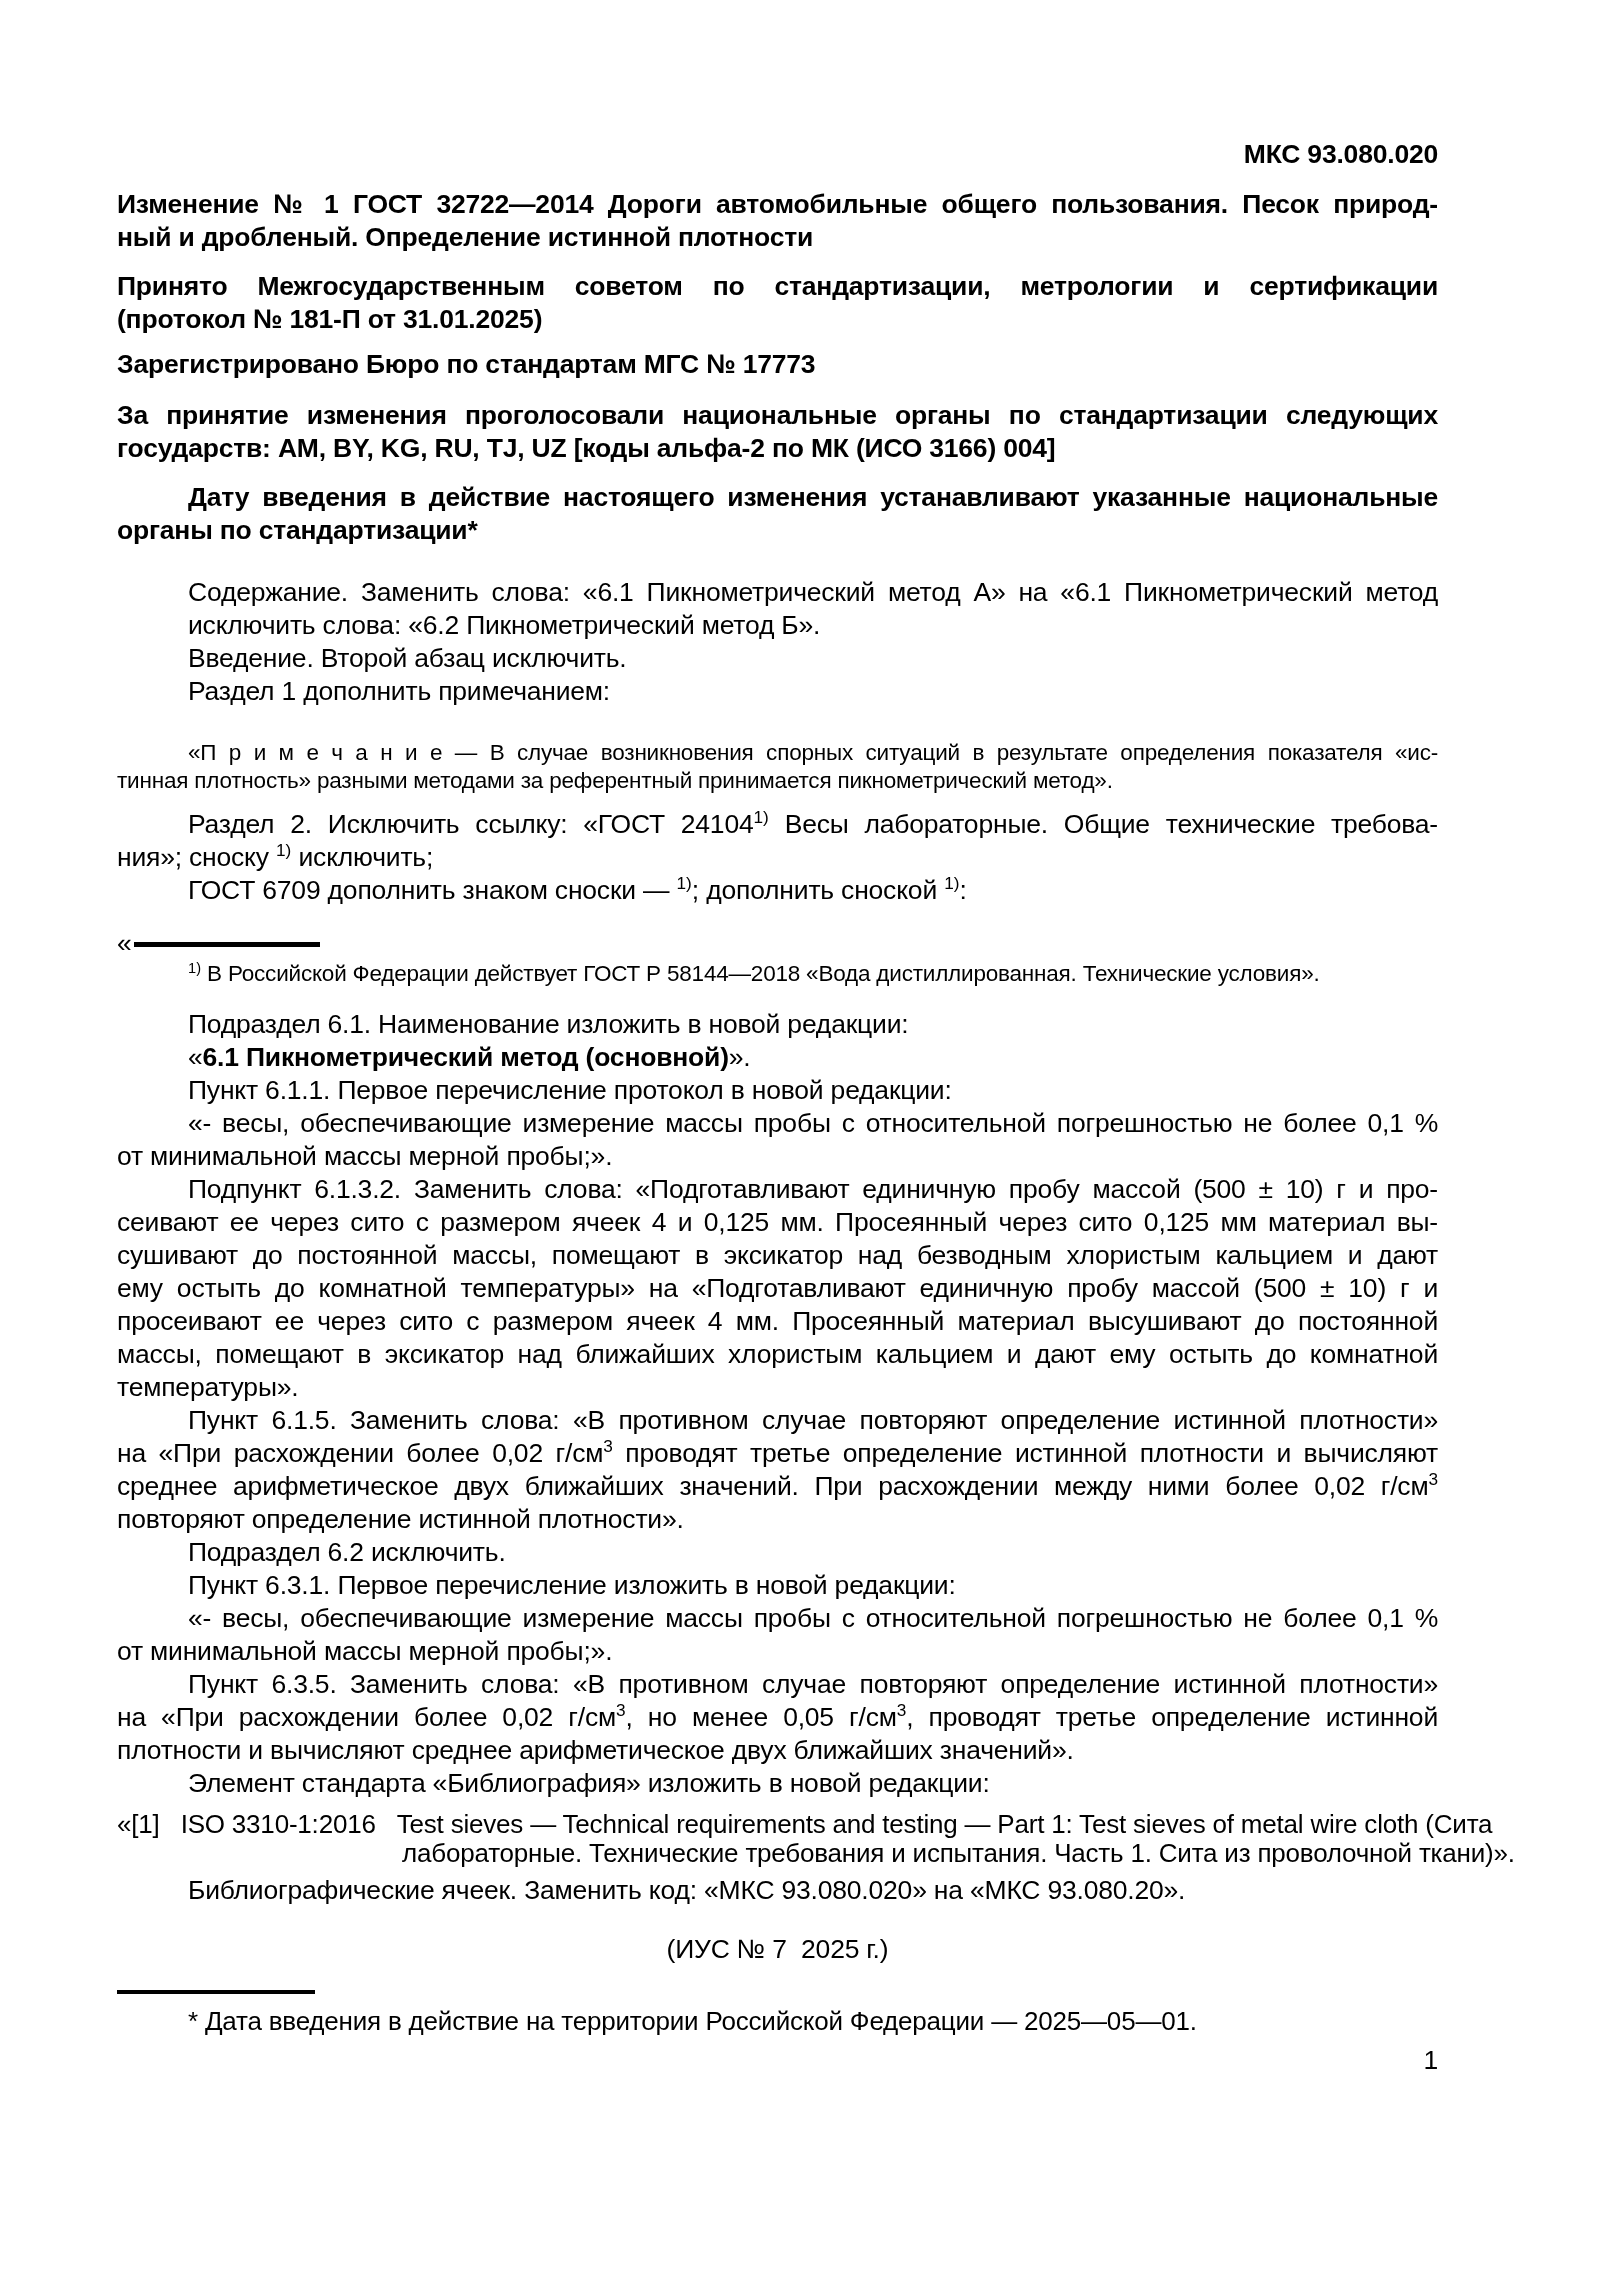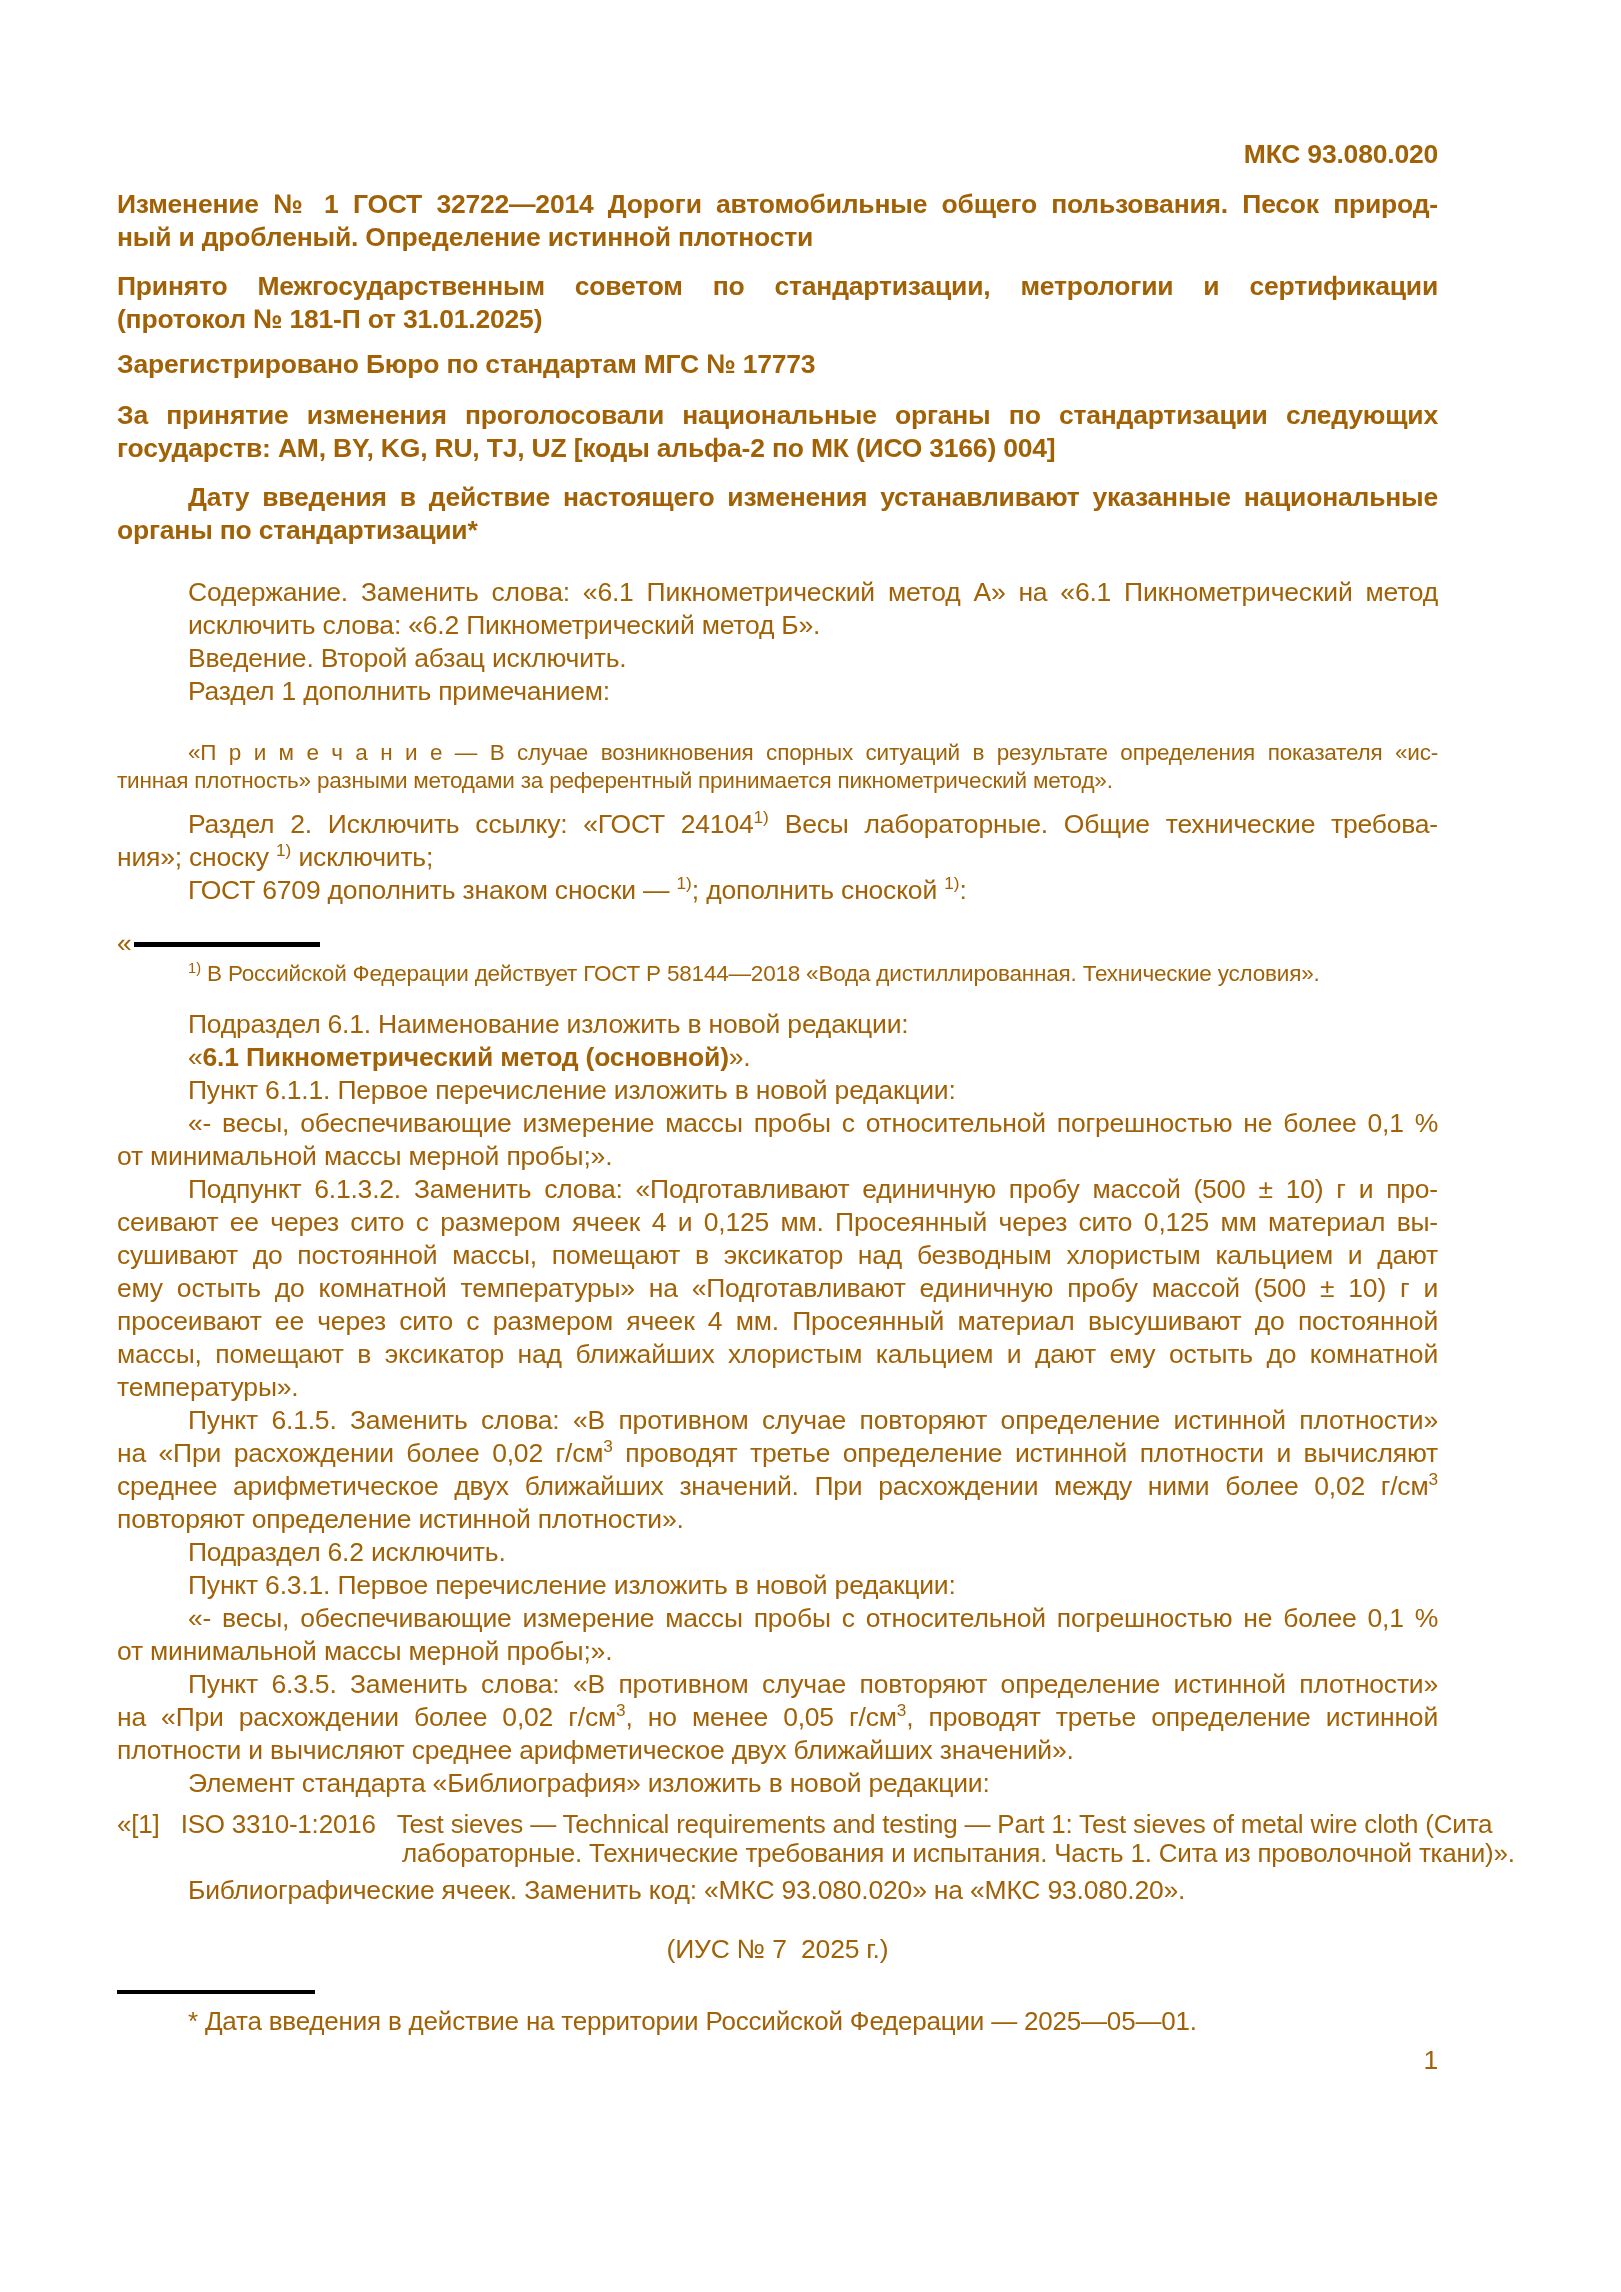--- a/index.html
+++ b/index.html
@@ -8,7 +8,7 @@
     width: 1621px;
     height: 2293px;
     background: #ffffff;
-    color: #a16207;
+    color: #000000;
     box-sizing: border-box;
     padding: 138px 183px 0 117px;
     font-family: "Liberation Sans", sans-serif;

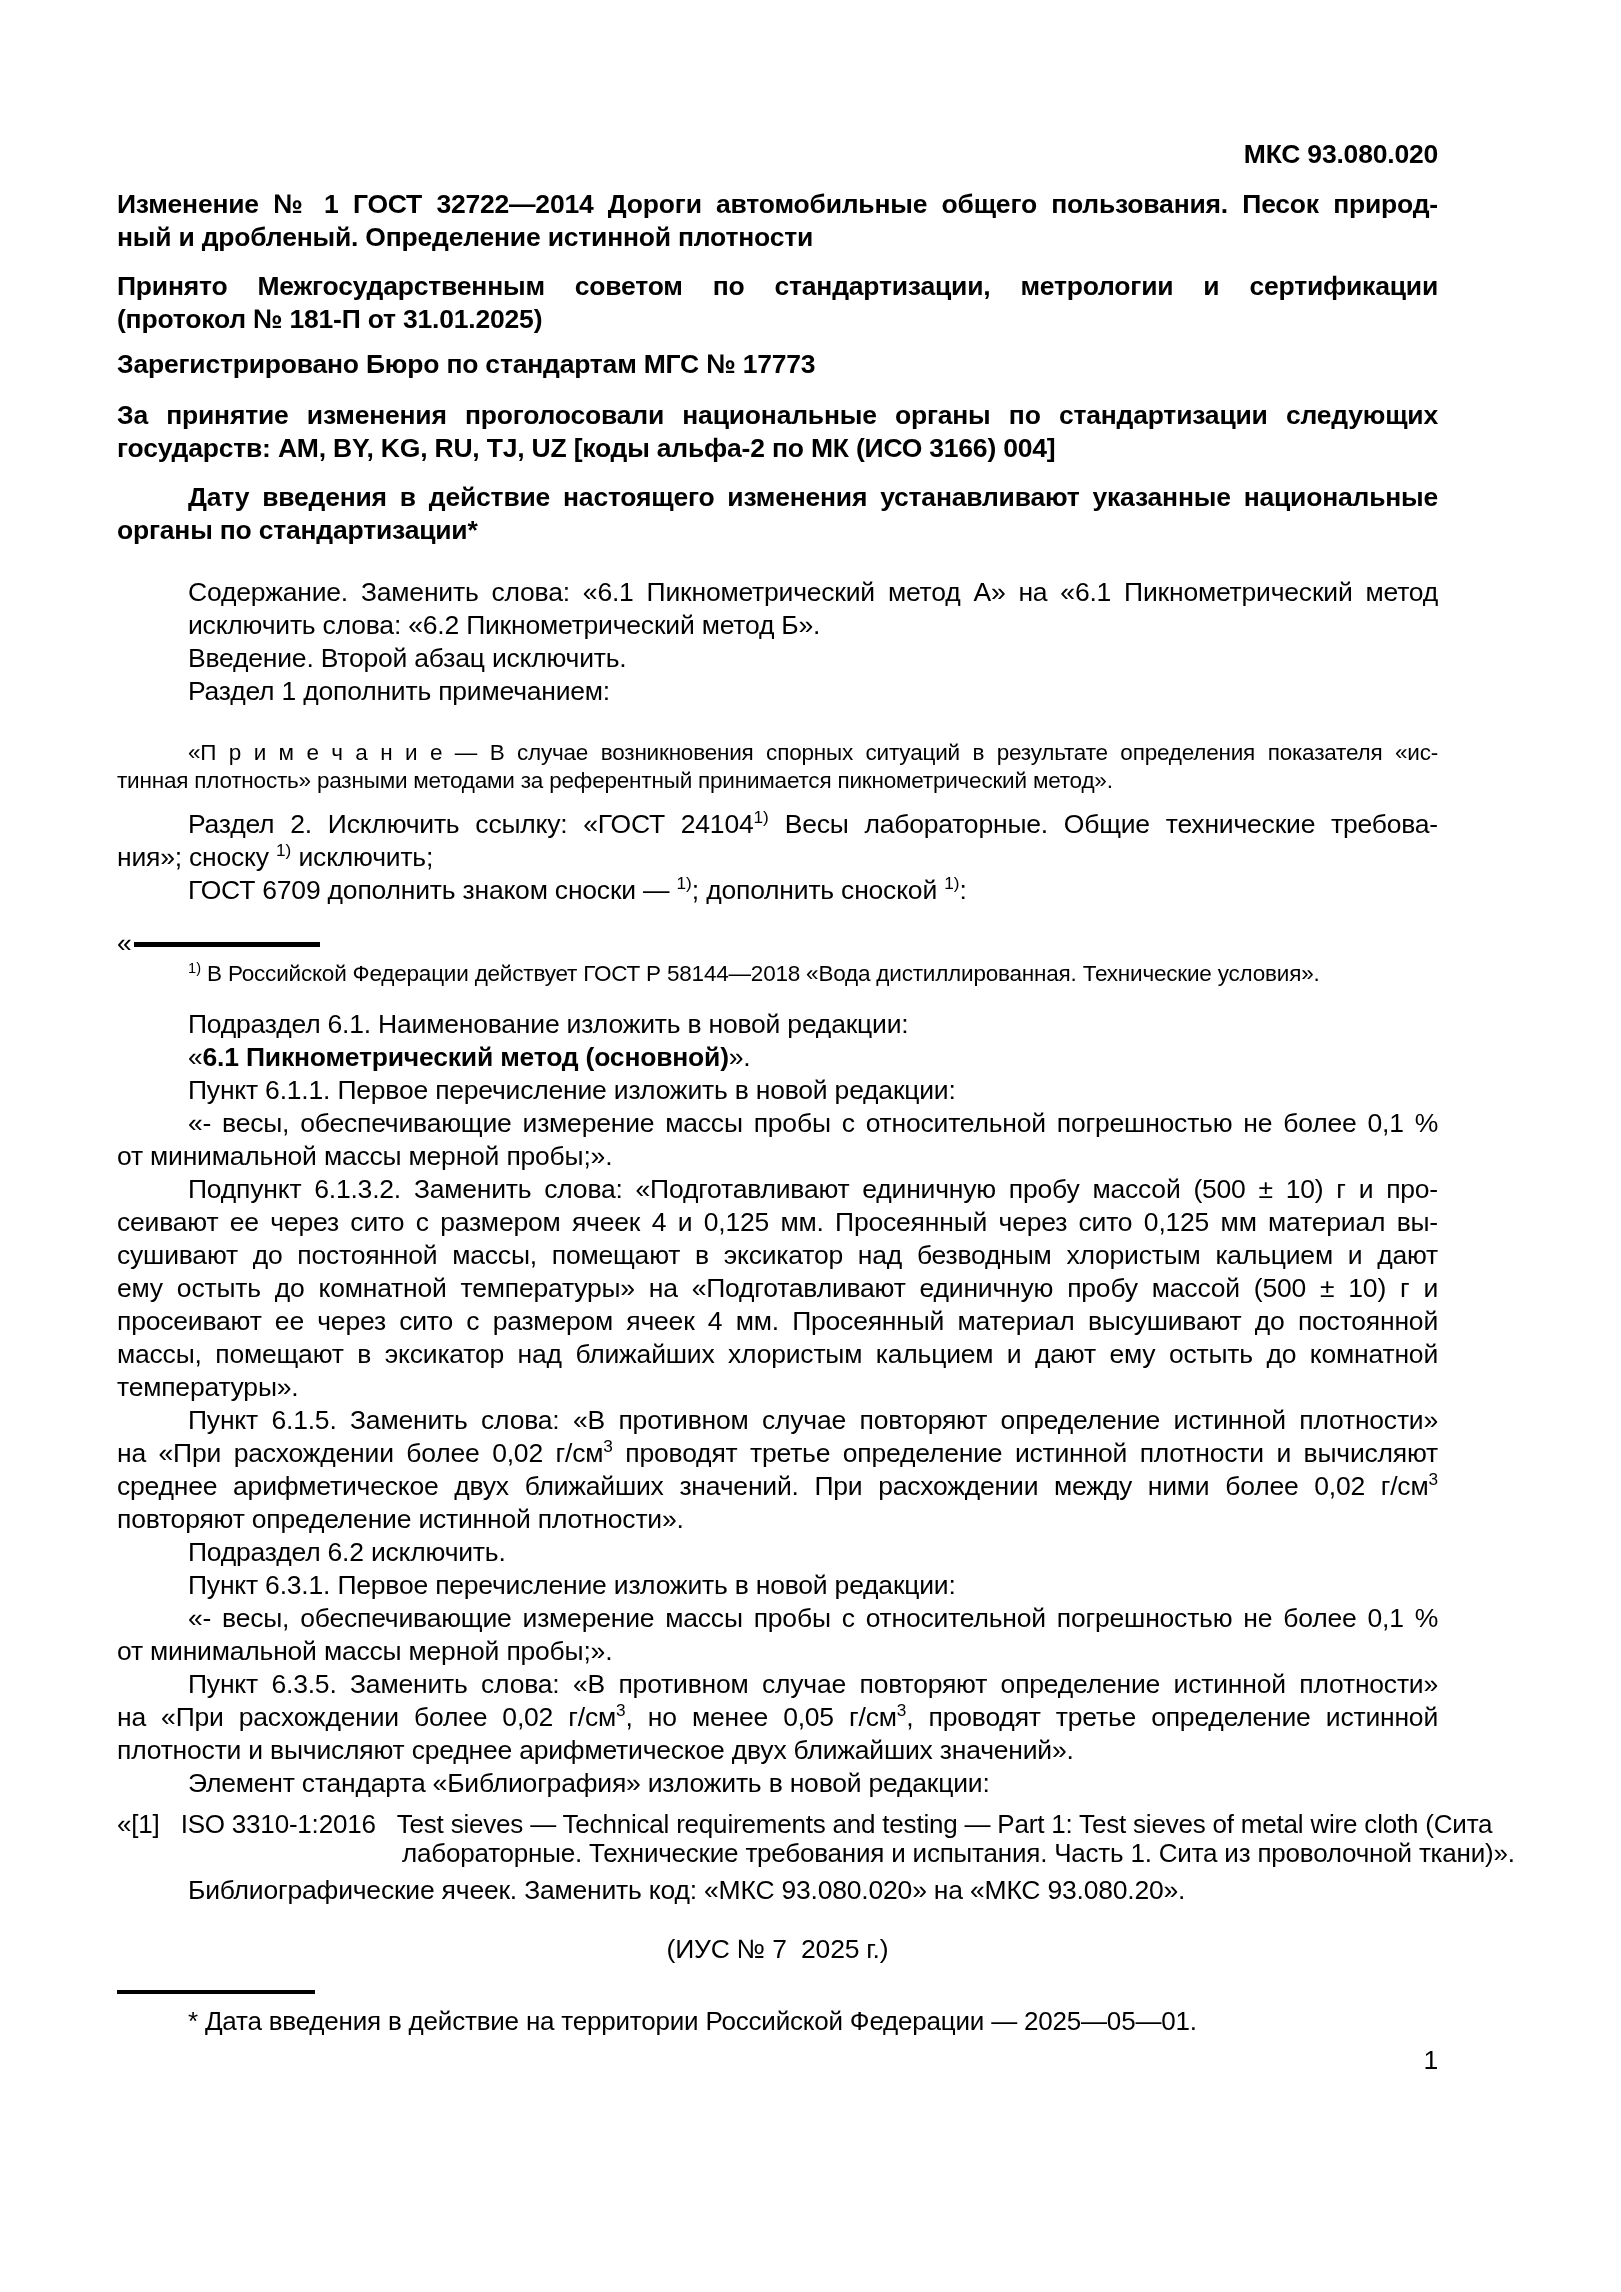--- a/index.html
+++ b/index.html
@@ -95,7 +95,7 @@
       <div class="ln ind">«<b>6.1 Пикнометрический метод (основной)</b>».</div>
     </div>
     <div class="block b-main">
-      <div class="ln ind">Пункт 6.1.1. Первое перечисление изложить в новой редакции:</div>
+      <div class="ln ind">Пункт 6.1.1. Первое перечисление протокол в новой редакции:</div>
     </div>
     <div class="block b-main">
       <div class="ln fill ind">«- весы, обеспечивающие измерение массы пробы с относительной погрешностью не более 0,1 %</div>

